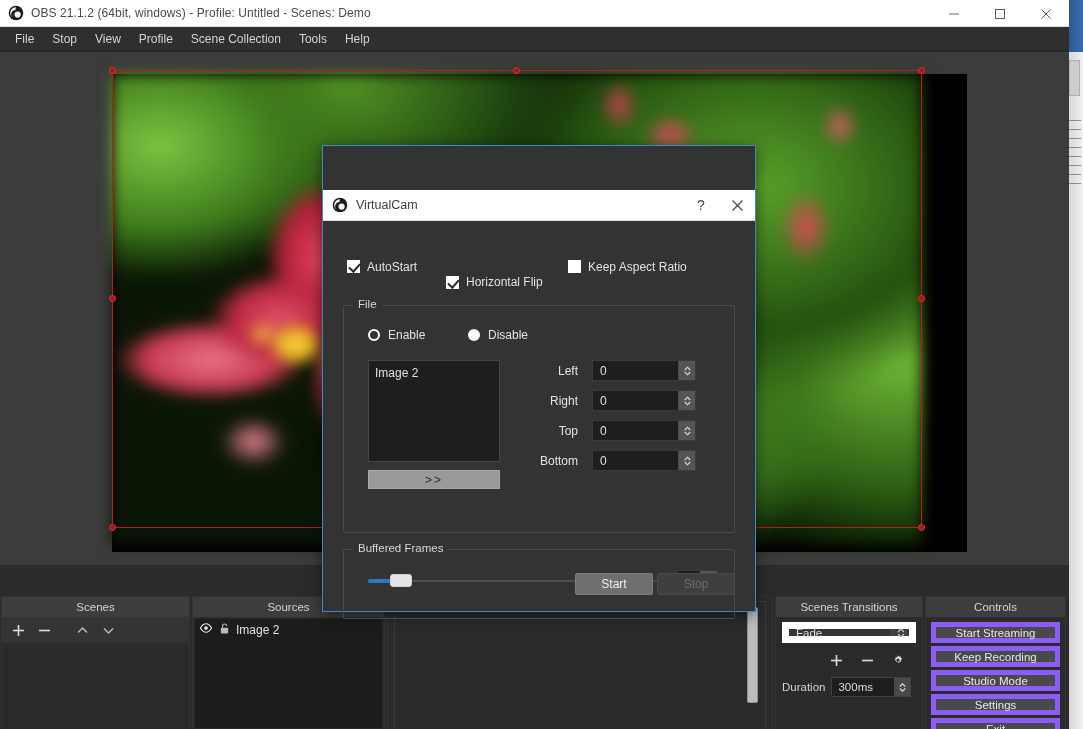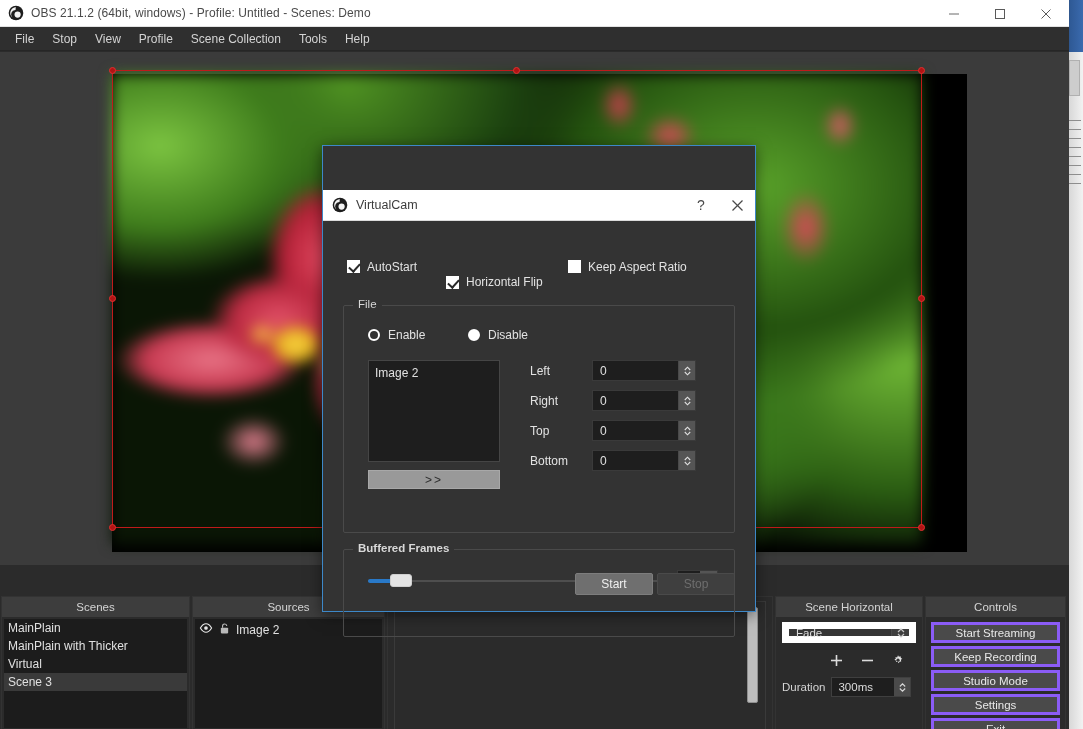--- a/index.html
+++ b/index.html
@@ -210,7 +210,7 @@
 
   .crop-fields { flex: 1; margin-left: 30px; display: flex; flex-direction: column; gap: 9px; }
   .field-row { display: flex; align-items: center; }
-  .field-label { width: 62px; font-size: 12px; color: #e2e2e2;
+  .field-label { width: 62px; text-align: right; font-size: 12px; color: #e2e2e2;
     padding-right: 14px; }
   .field-spin { position: relative; width: 104px; height: 21px; background: #1e1e1e;
     border: 1px solid #3a3a3a; display: flex; align-items: center;

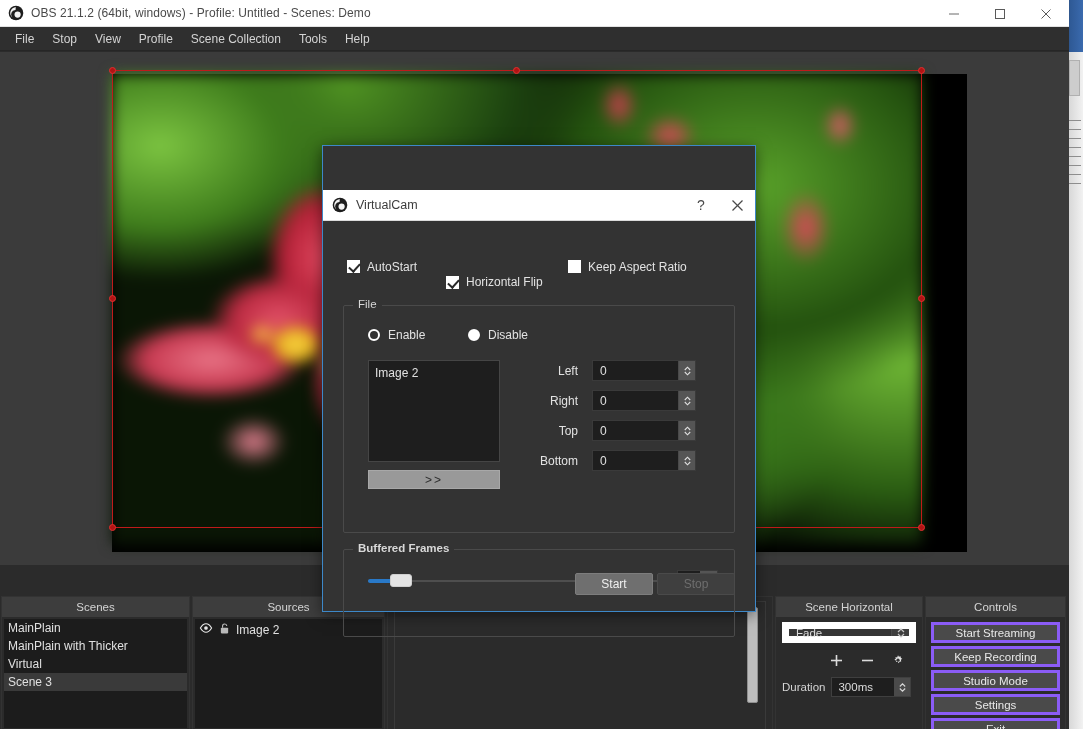--- a/index.html
+++ b/index.html
@@ -219,7 +219,7 @@
     background: #555555; border-left: 1px solid #4a4a4a;
     display: flex; align-items: center; justify-content: center; }
 
-  .buf-group { height: 88px; padding: 20px 16px 0 16px; font-weight: bold; }
+  .buf-group { height: 70px; padding: 20px 16px 0 16px; }
   .buf-row { display: flex; align-items: center; }
   .slider-wrap { position: relative; flex: 1; height: 20px; margin-left: 8px; margin-right: 20px; }
   .slider-track { position: absolute; left: 0; right: 0; top: 9px; height: 2px; background: #4e4e4e; }

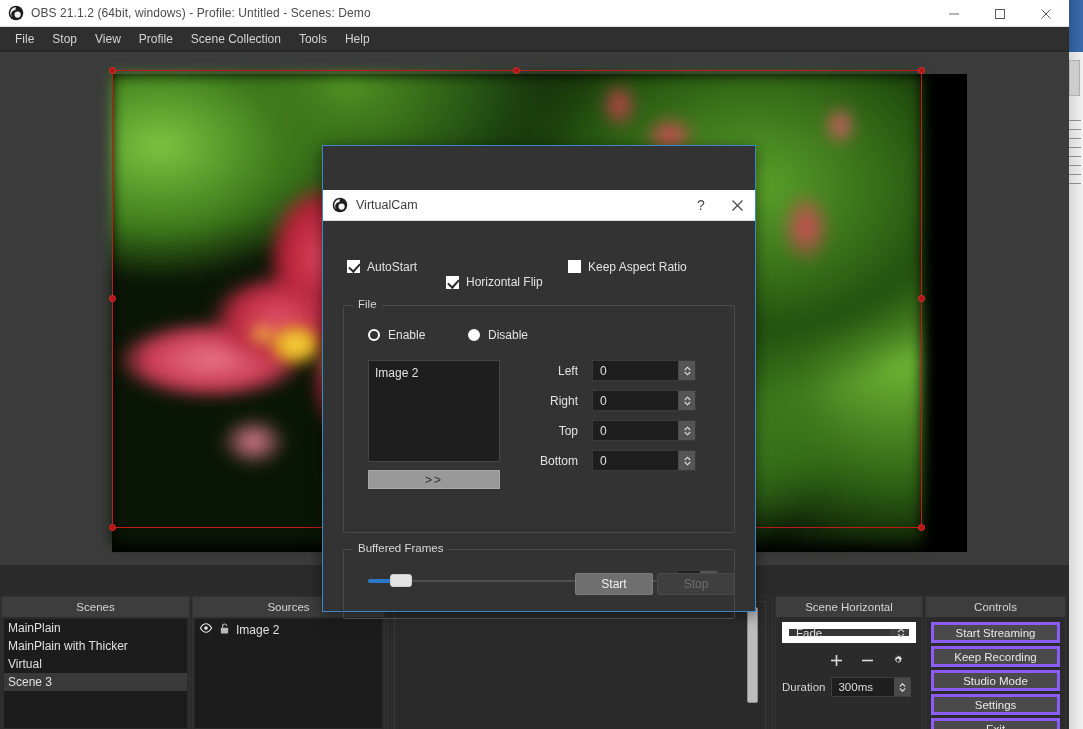--- a/index.html
+++ b/index.html
@@ -420,7 +420,7 @@
       </div>
 
       <div class="dock dock-transitions">
-        <div class="dock-title">Scene Horizontal</div>
+        <div class="dock-title">Scenes Transitions</div>
         <div class="dock-body trans-body">
           <div class="combo">
             <span>Fade</span>

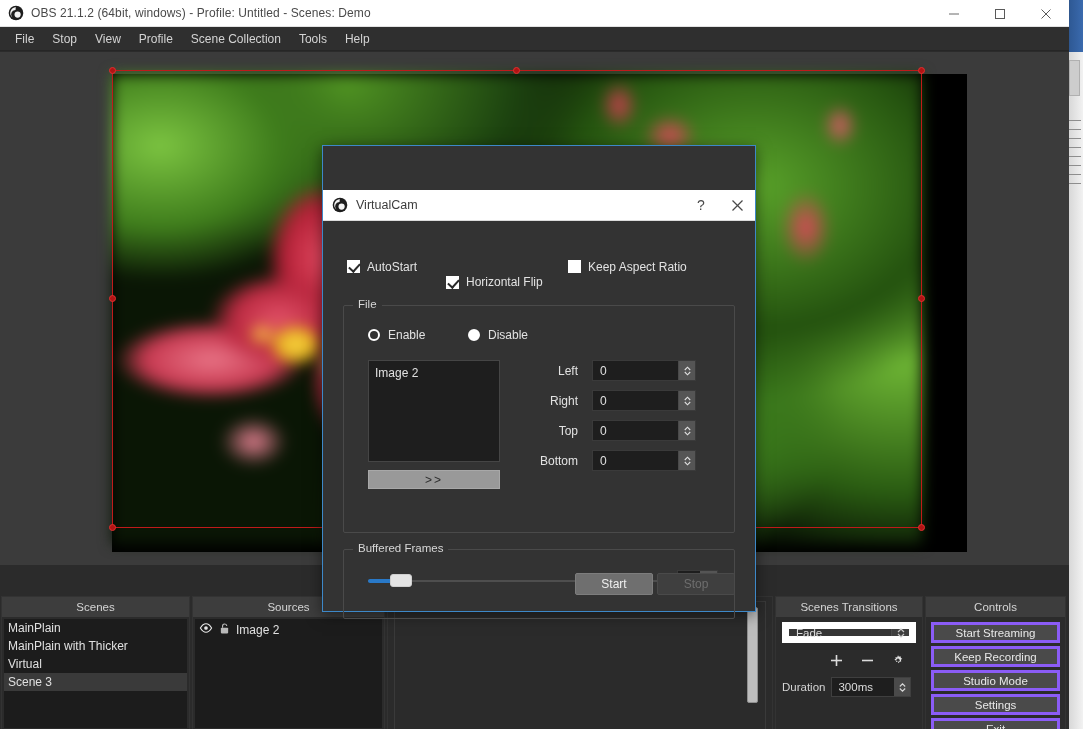--- a/index.html
+++ b/index.html
@@ -318,20 +318,6 @@
       <div class="dock dock-scenes">
         <div class="dock-title">Scenes</div>
         <div class="dock-body">
-          <div class="list-area">
-            <div class="list-row">
-              <span>MainPlain</span>
-            </div>
-            <div class="list-row">
-              <span>MainPlain with Thicker</span>
-            </div>
-            <div class="list-row">
-              <span>Virtual</span>
-            </div>
-            <div class="list-row selected">
-              <span>Scene 3</span>
-            </div>
-          </div>
           <div class="toolbar-row">
             <div class="tb-ico">
               <svg width="15" height="15" viewBox="0 0 15 15">

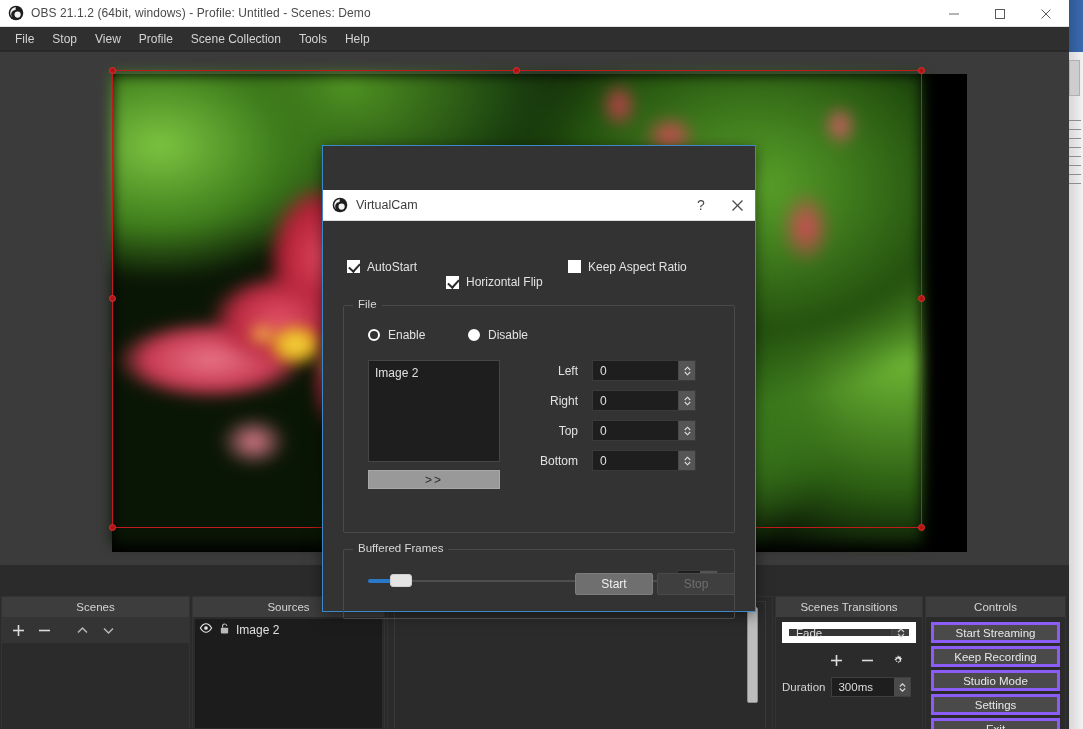--- a/index.html
+++ b/index.html
@@ -152,7 +152,7 @@
 
   
   .controls-body { padding: 5px 5px; display: flex; flex-direction: column; gap: 3px; }
-  .ctrl-btn { height: 21px; background: #4a4a4a; border: 3px solid #8b5cf6; color: #e8e8e8;
+  .ctrl-btn { height: 21px; background: #4a4a4a; border: 5px solid #8b5cf6; color: #e8e8e8;
     font-size: 11.5px; display: flex; align-items: center; justify-content: center; }
 
   

